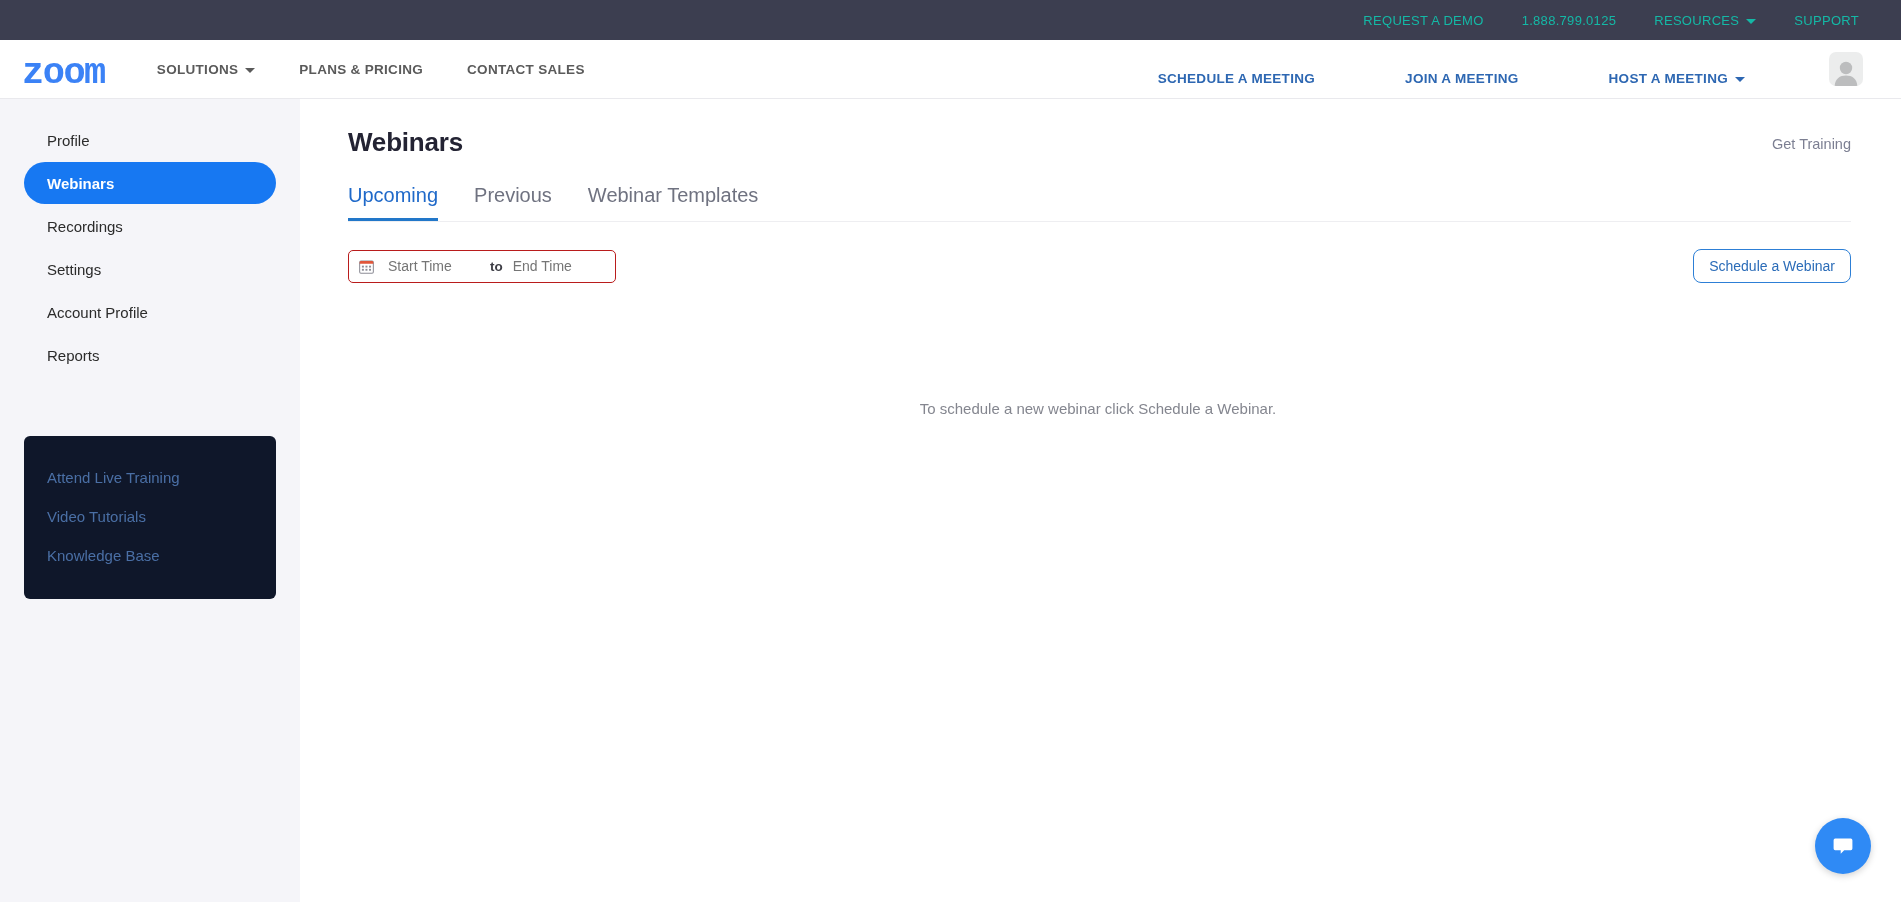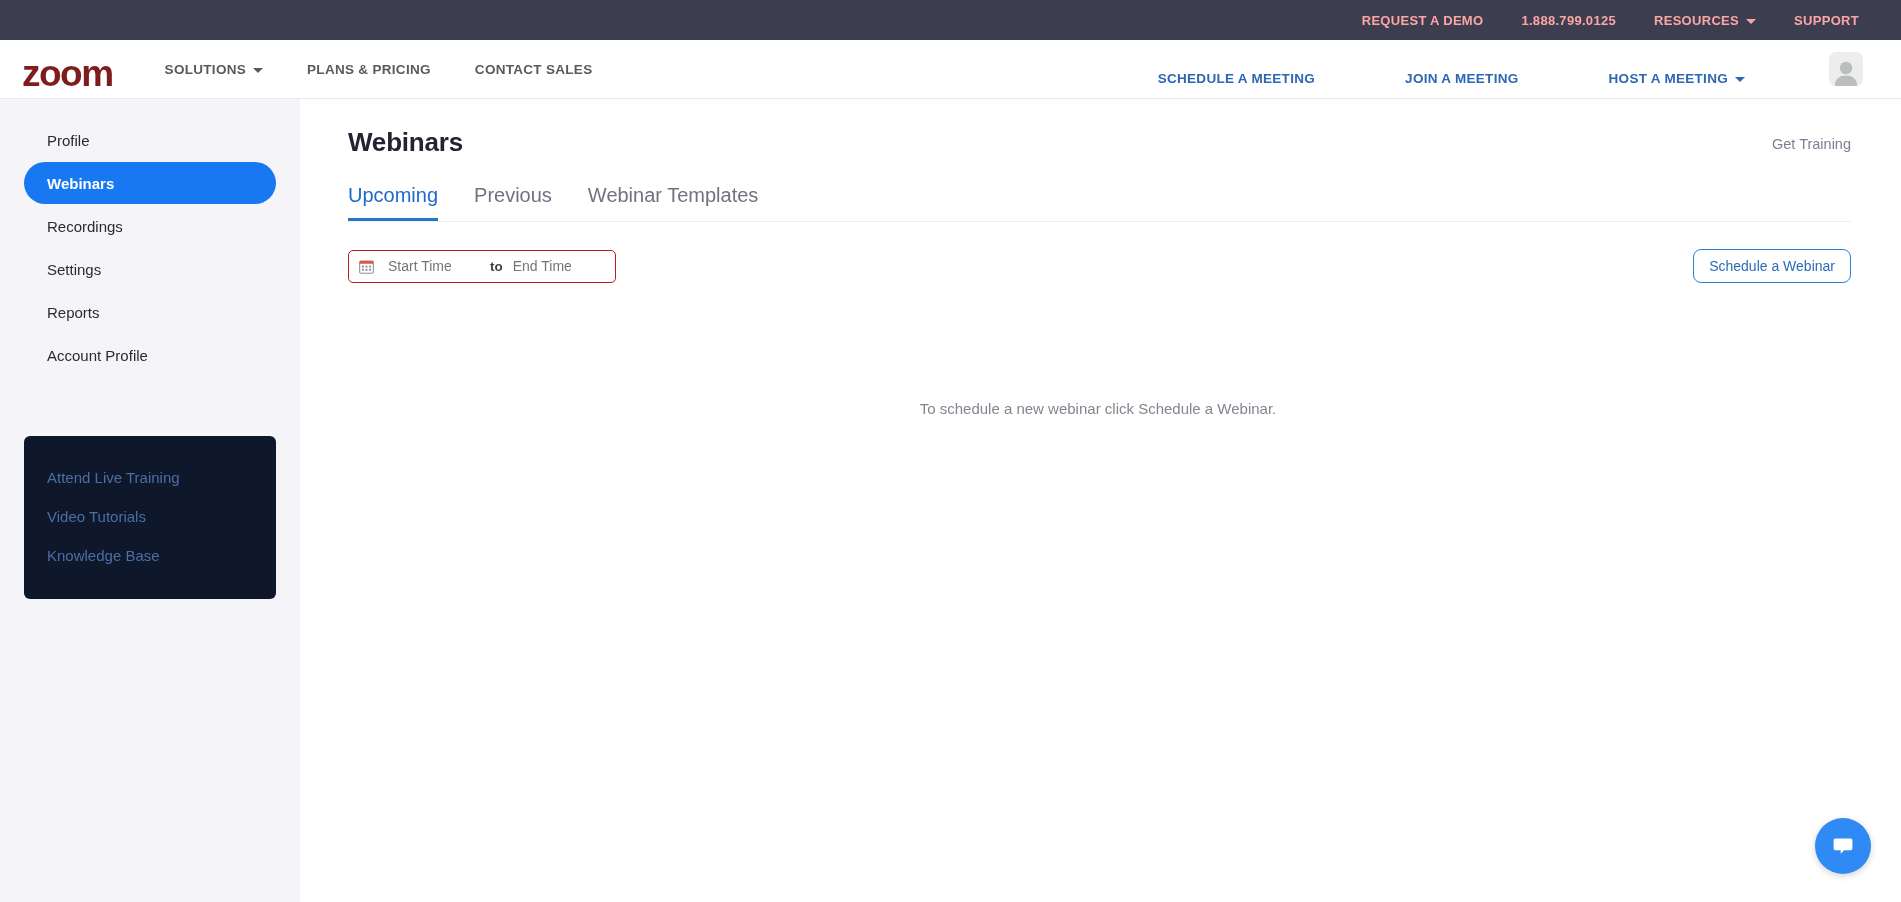--- a/index.html
+++ b/index.html
@@ -22,9 +22,9 @@
     padding-right: 42px;
   }
   .topbar-item {
-    color: #fca5a5;
+    color: #14b8a6;
     font-size: 13px;
-    font-weight: bold;
+    font-weight: normal;
     letter-spacing: 0.3px;
     margin-left: 38px;
     white-space: nowrap;

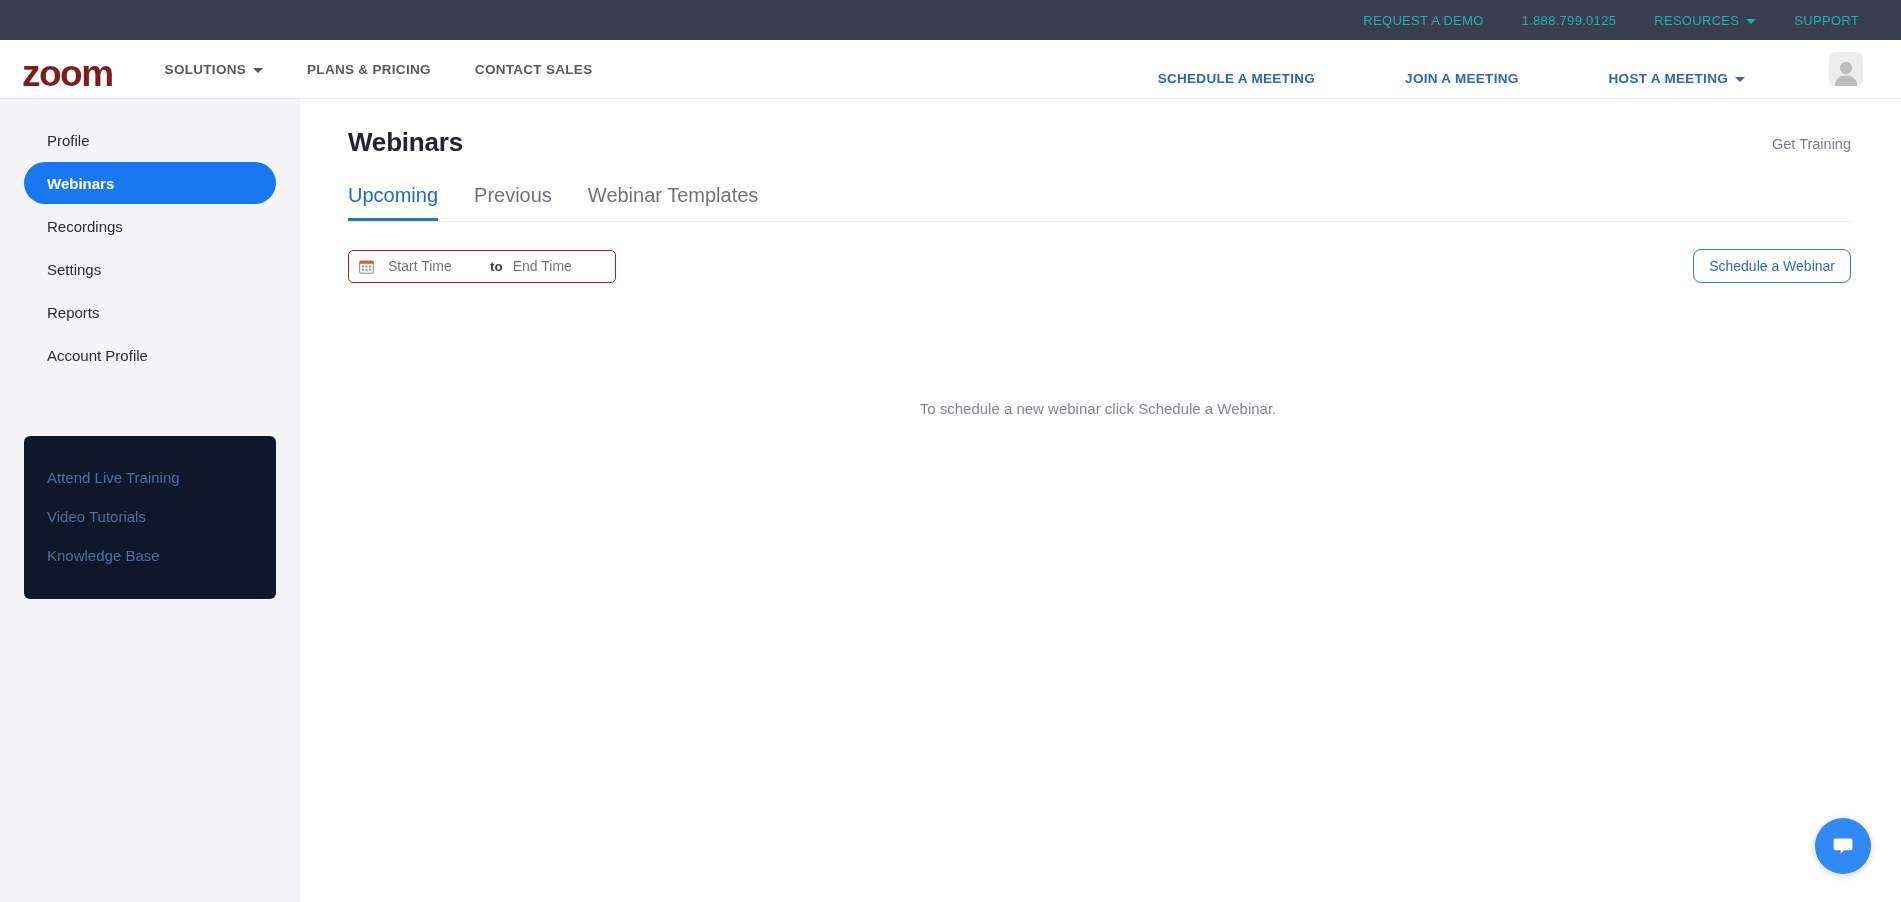--- a/index.html
+++ b/index.html
@@ -55,10 +55,10 @@
   .logo {
     font-size: 37px;
     font-weight: bold;
-    color: #7f1d1d;
+    color: #3b82f6;
     letter-spacing: -1.5px;
     line-height: 1;
-    font-family: Liberation Sans, sans-serif;
+    font-family: Liberation Mono, monospace;
     cursor: pointer;
     user-select: none;
     margin-top: 8px;

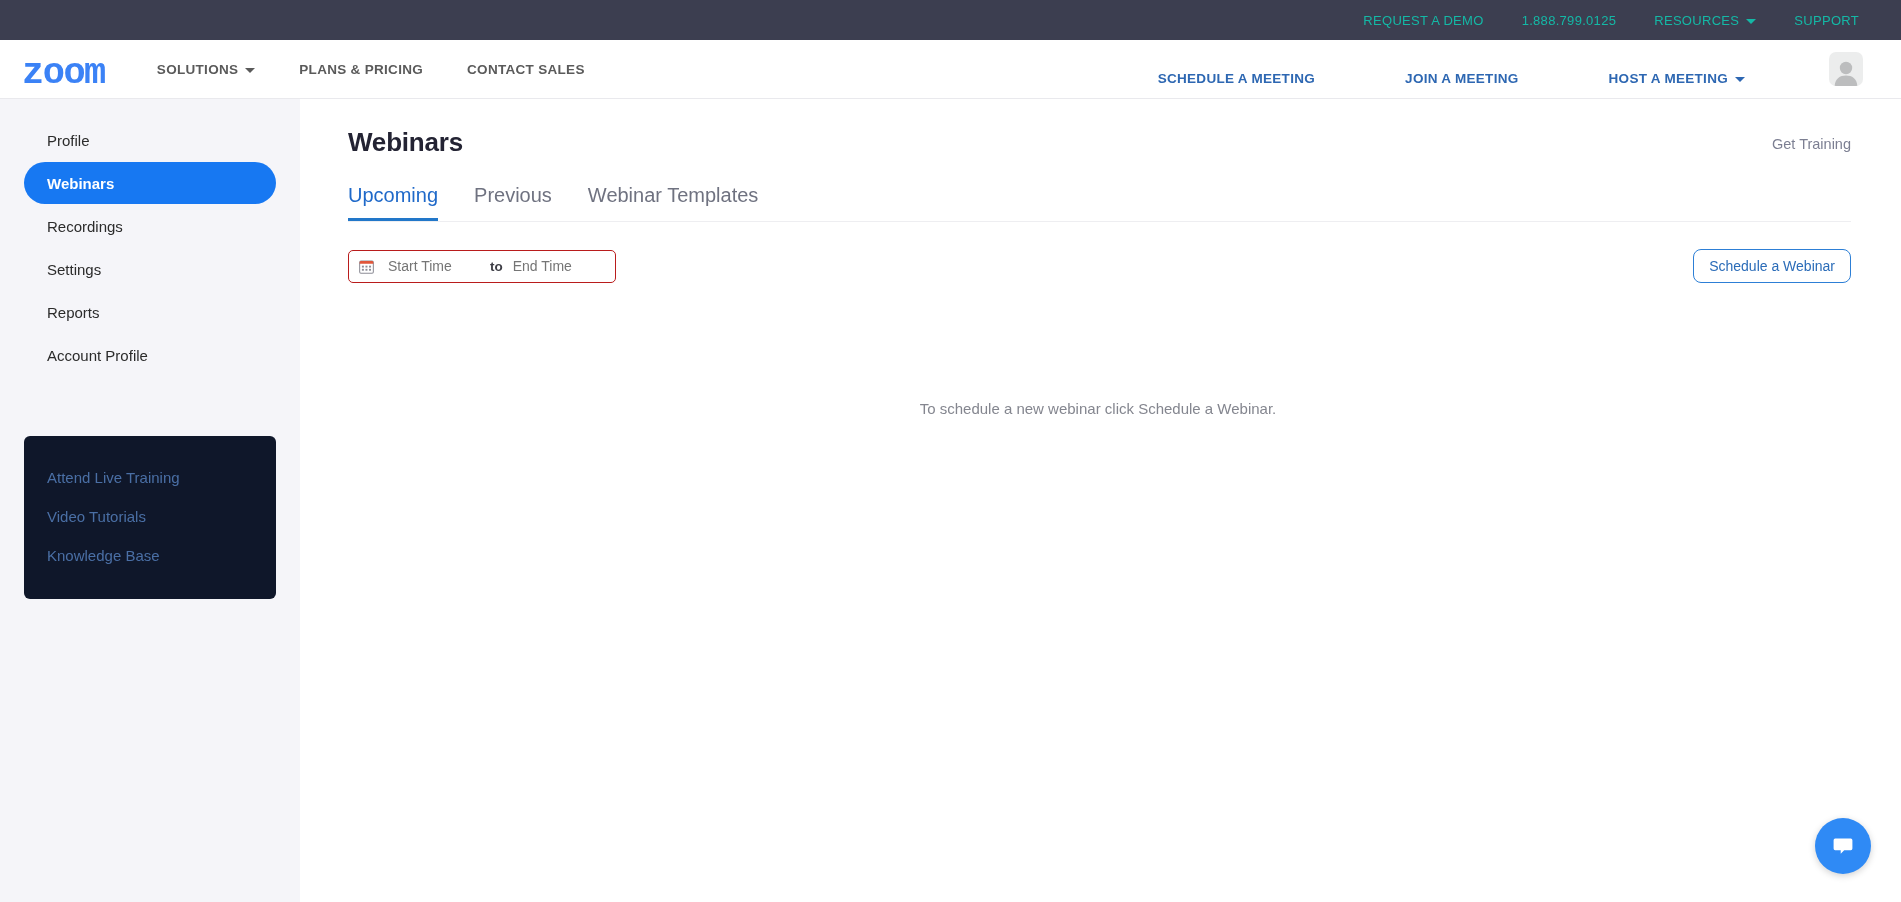--- a/index.html
+++ b/index.html
@@ -326,10 +326,10 @@
         <span>Settings</span>
       </div>
       <div class="side-item">
+        <span>Account Profile</span>
+      </div>
+      <div class="side-item">
         <span>Reports</span>
-      </div>
-      <div class="side-item">
-        <span>Account Profile</span>
       </div>
     </div>
 

